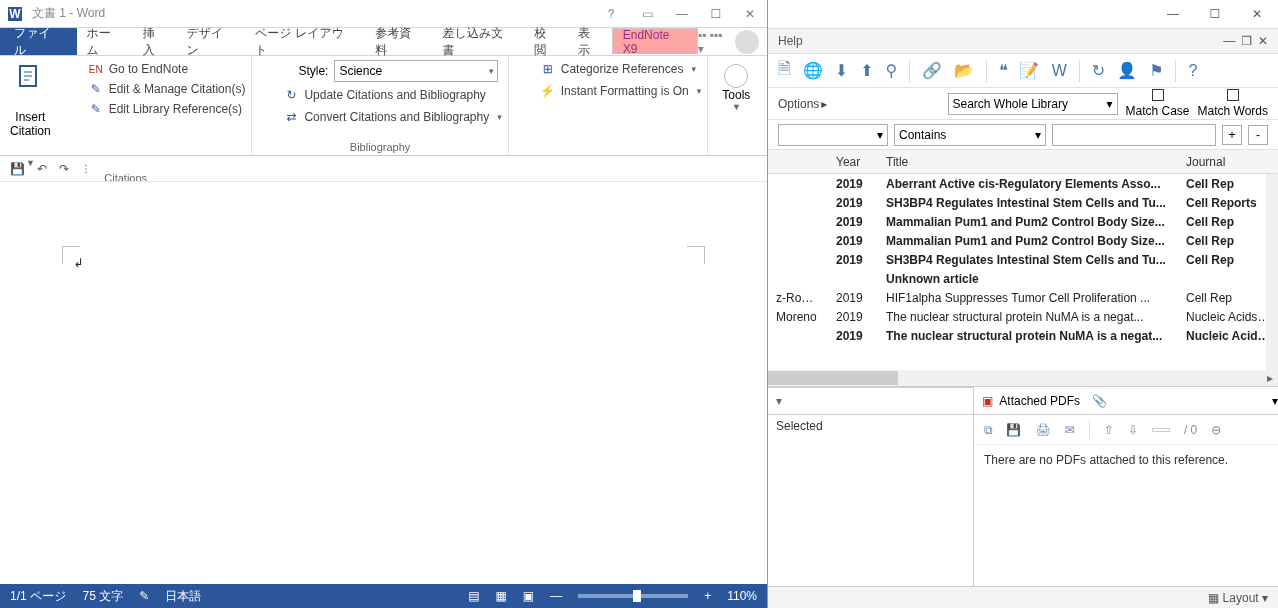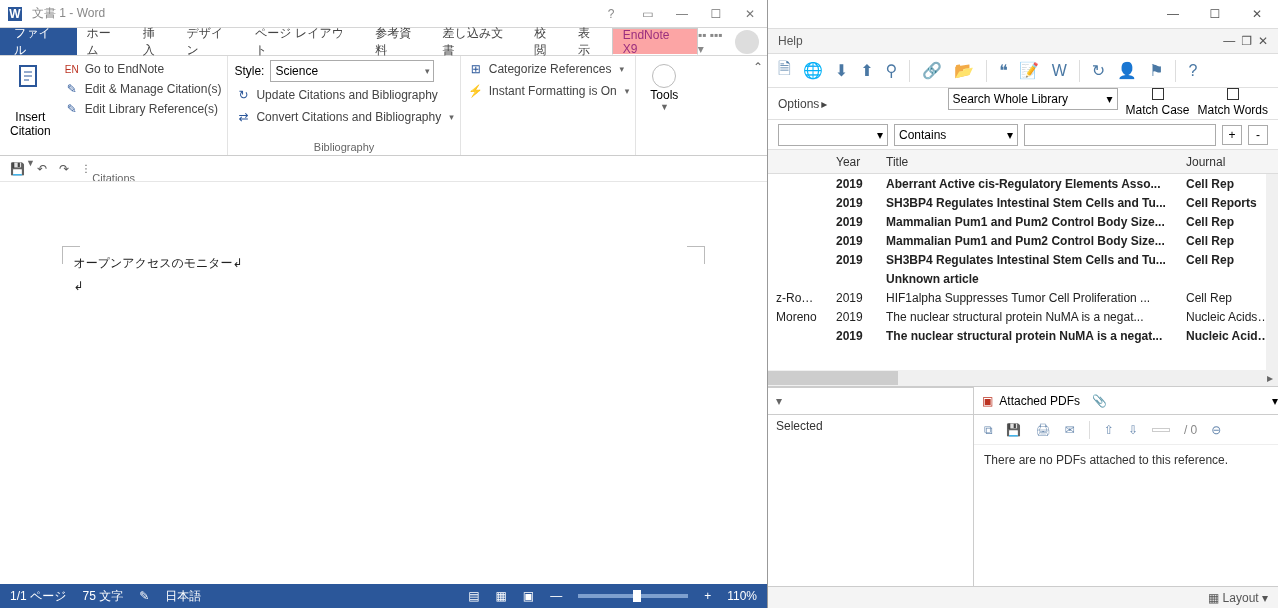--- a/index.html
+++ b/index.html
@@ -26,7 +26,7 @@
 .big-btn { display: flex; flex-direction: column; align-items: center; gap: 20px; padding: 2px 4px; }
 .big-btn .ico { width: 28px; height: 28px; display: flex; align-items: center; justify-content: center; color: #2b579a; }
 .small-btn { display: flex; align-items: center; gap: 4px; padding: 2px 0; color: #444; white-space: nowrap; }
-.small-btn .ico { width: 18px; display: flex; justify-content: center; color: #2b579a; }
+.small-btn .ico { width: 18px; display: flex; justify-content: center; color: #2b579a; margin-left: 24px; }
 .stylerow { display: flex; align-items: center; gap: 6px; }
 .stylesel { width: 164px; height: 22px; border: 1px solid #ababab; display: flex; align-items: center; justify-content: space-between; padding: 0 4px; }
 .tools { display: flex; flex-direction: column; align-items: center; padding: 4px 8px; }

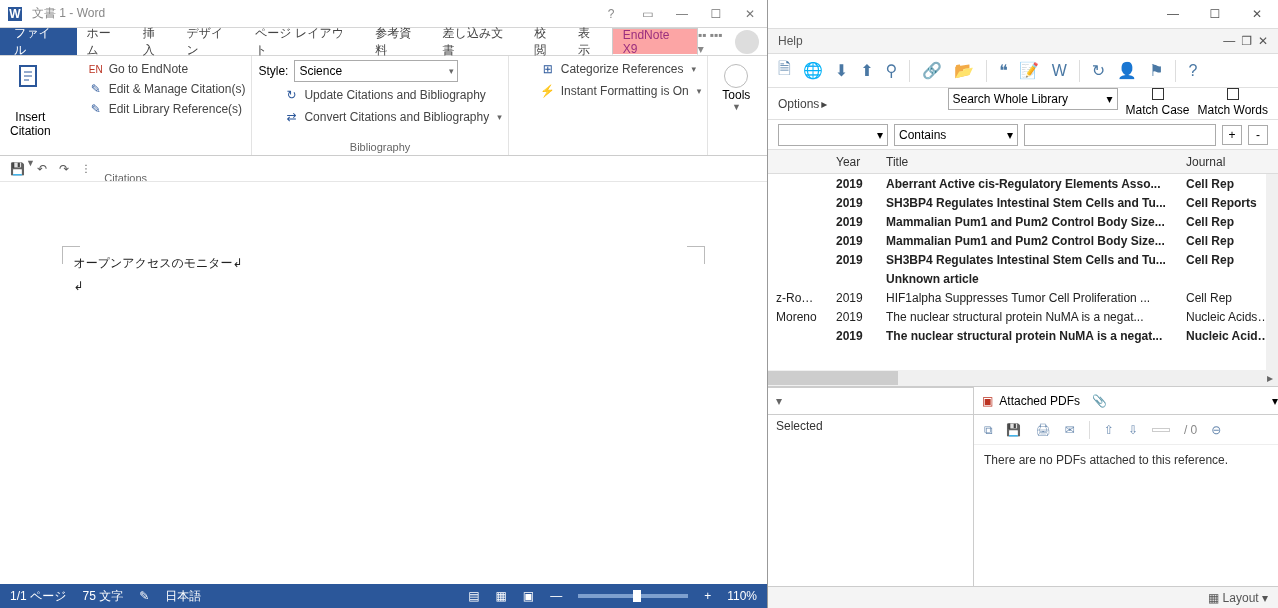--- a/index.html
+++ b/index.html
@@ -27,7 +27,7 @@
 .big-btn .ico { width: 28px; height: 28px; display: flex; align-items: center; justify-content: center; color: #2b579a; }
 .small-btn { display: flex; align-items: center; gap: 4px; padding: 2px 0; color: #444; white-space: nowrap; }
 .small-btn .ico { width: 18px; display: flex; justify-content: center; color: #2b579a; margin-left: 24px; }
-.stylerow { display: flex; align-items: center; gap: 6px; }
+.stylerow { display: flex; align-items: center; gap: 6px; margin-left: 40px; }
 .stylesel { width: 164px; height: 22px; border: 1px solid #ababab; display: flex; align-items: center; justify-content: space-between; padding: 0 4px; }
 .tools { display: flex; flex-direction: column; align-items: center; padding: 4px 8px; }
 

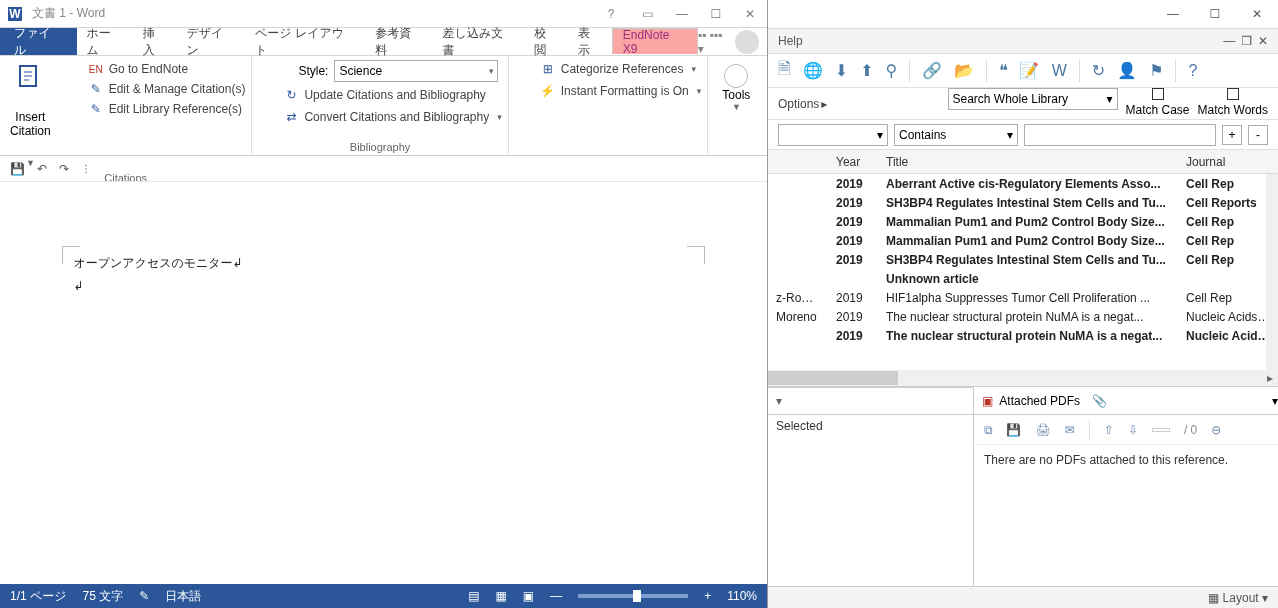--- a/index.html
+++ b/index.html
@@ -56,7 +56,7 @@
 .en-toolbar .sep { width: 1px; height: 22px; background: #ddd; }
 .en-toolbar span { font-size: 16px; }
 
-.en-searchrow { height: 32px; display: flex; gap: 8px; padding: 0 10px; border-bottom: 1px solid #e0e0e0; }
+.en-searchrow { height: 32px; display: flex; align-items: center; gap: 8px; padding: 0 10px; border-bottom: 1px solid #e0e0e0; }
 .en-searchrow .opt { display: flex; align-items: center; gap: 2px; color: #444; }
 .en-sel { height: 22px; border: 1px solid #ababab; display: flex; align-items: center; justify-content: space-between; padding: 0 4px; background: #fff; }
 .en-check { display: flex; align-items: center; gap: 3px; flex-direction: column; }

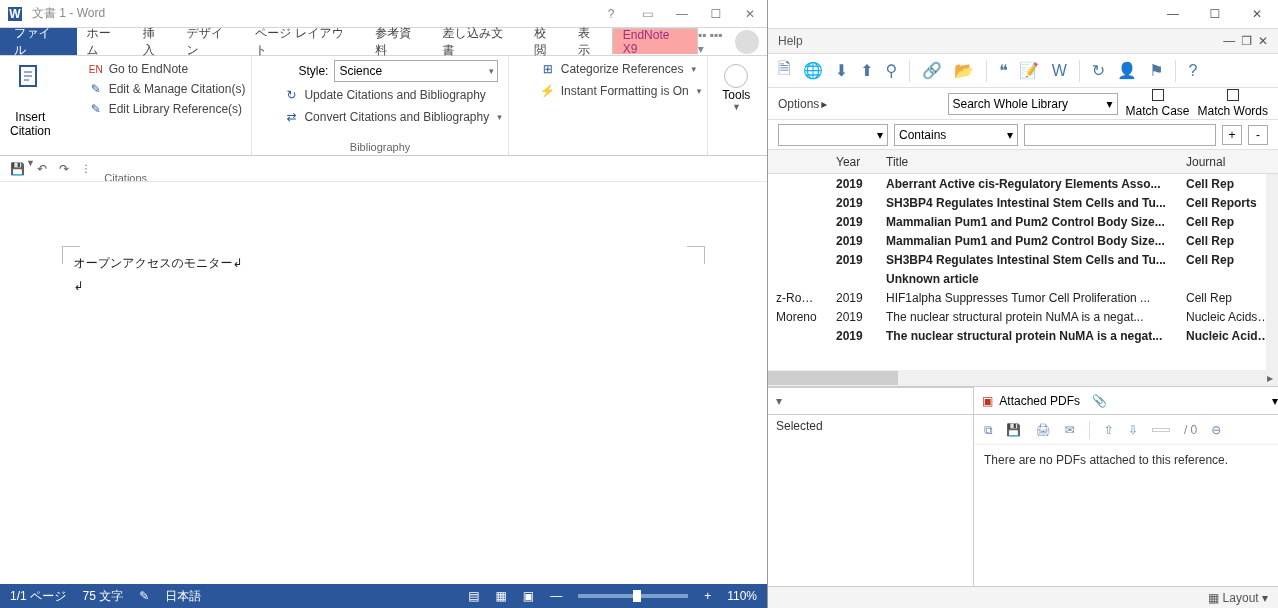--- a/index.html
+++ b/index.html
@@ -307,7 +307,7 @@
         <span></span>
         <span>▾</span>
       </div>
-    <div class="en-sel" style="width:124px">
+    <div class="en-sel" style="width:152px">
         <span>Contains</span>
         <span>▾</span>
       </div>

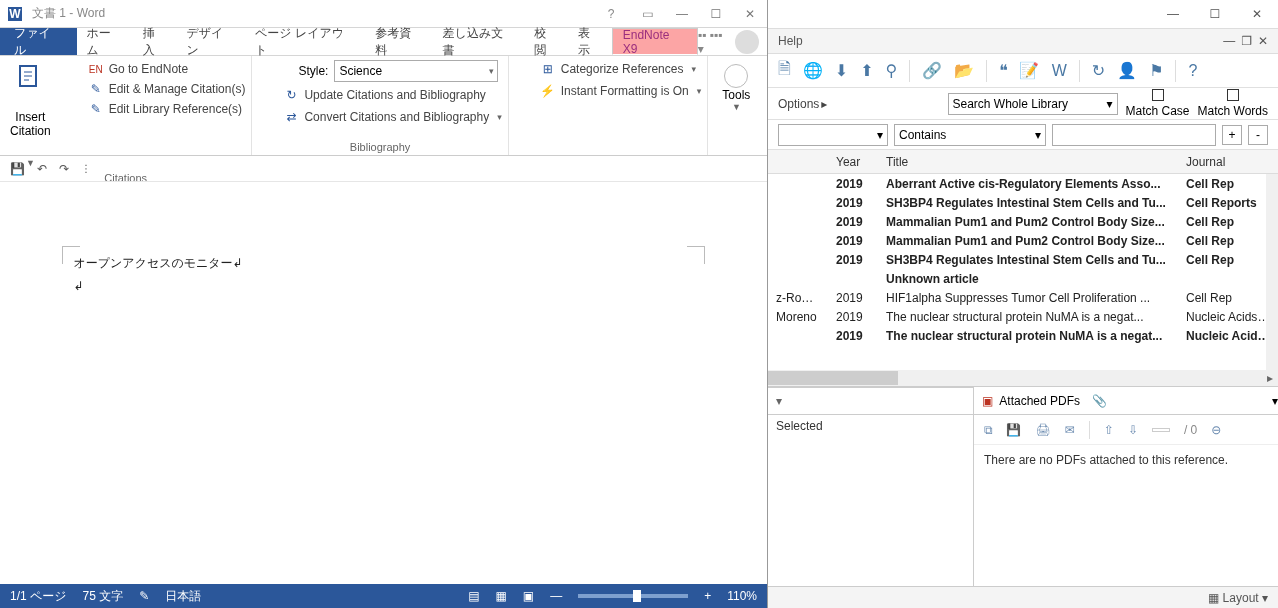--- a/index.html
+++ b/index.html
@@ -223,7 +223,6 @@
     <div class="corner-tr"></div>
     <div class="page">
       <div class="doc-text">
-        <div>オープンアクセスのモニター↲</div>
         <div>↲</div>
       </div>
     </div>

